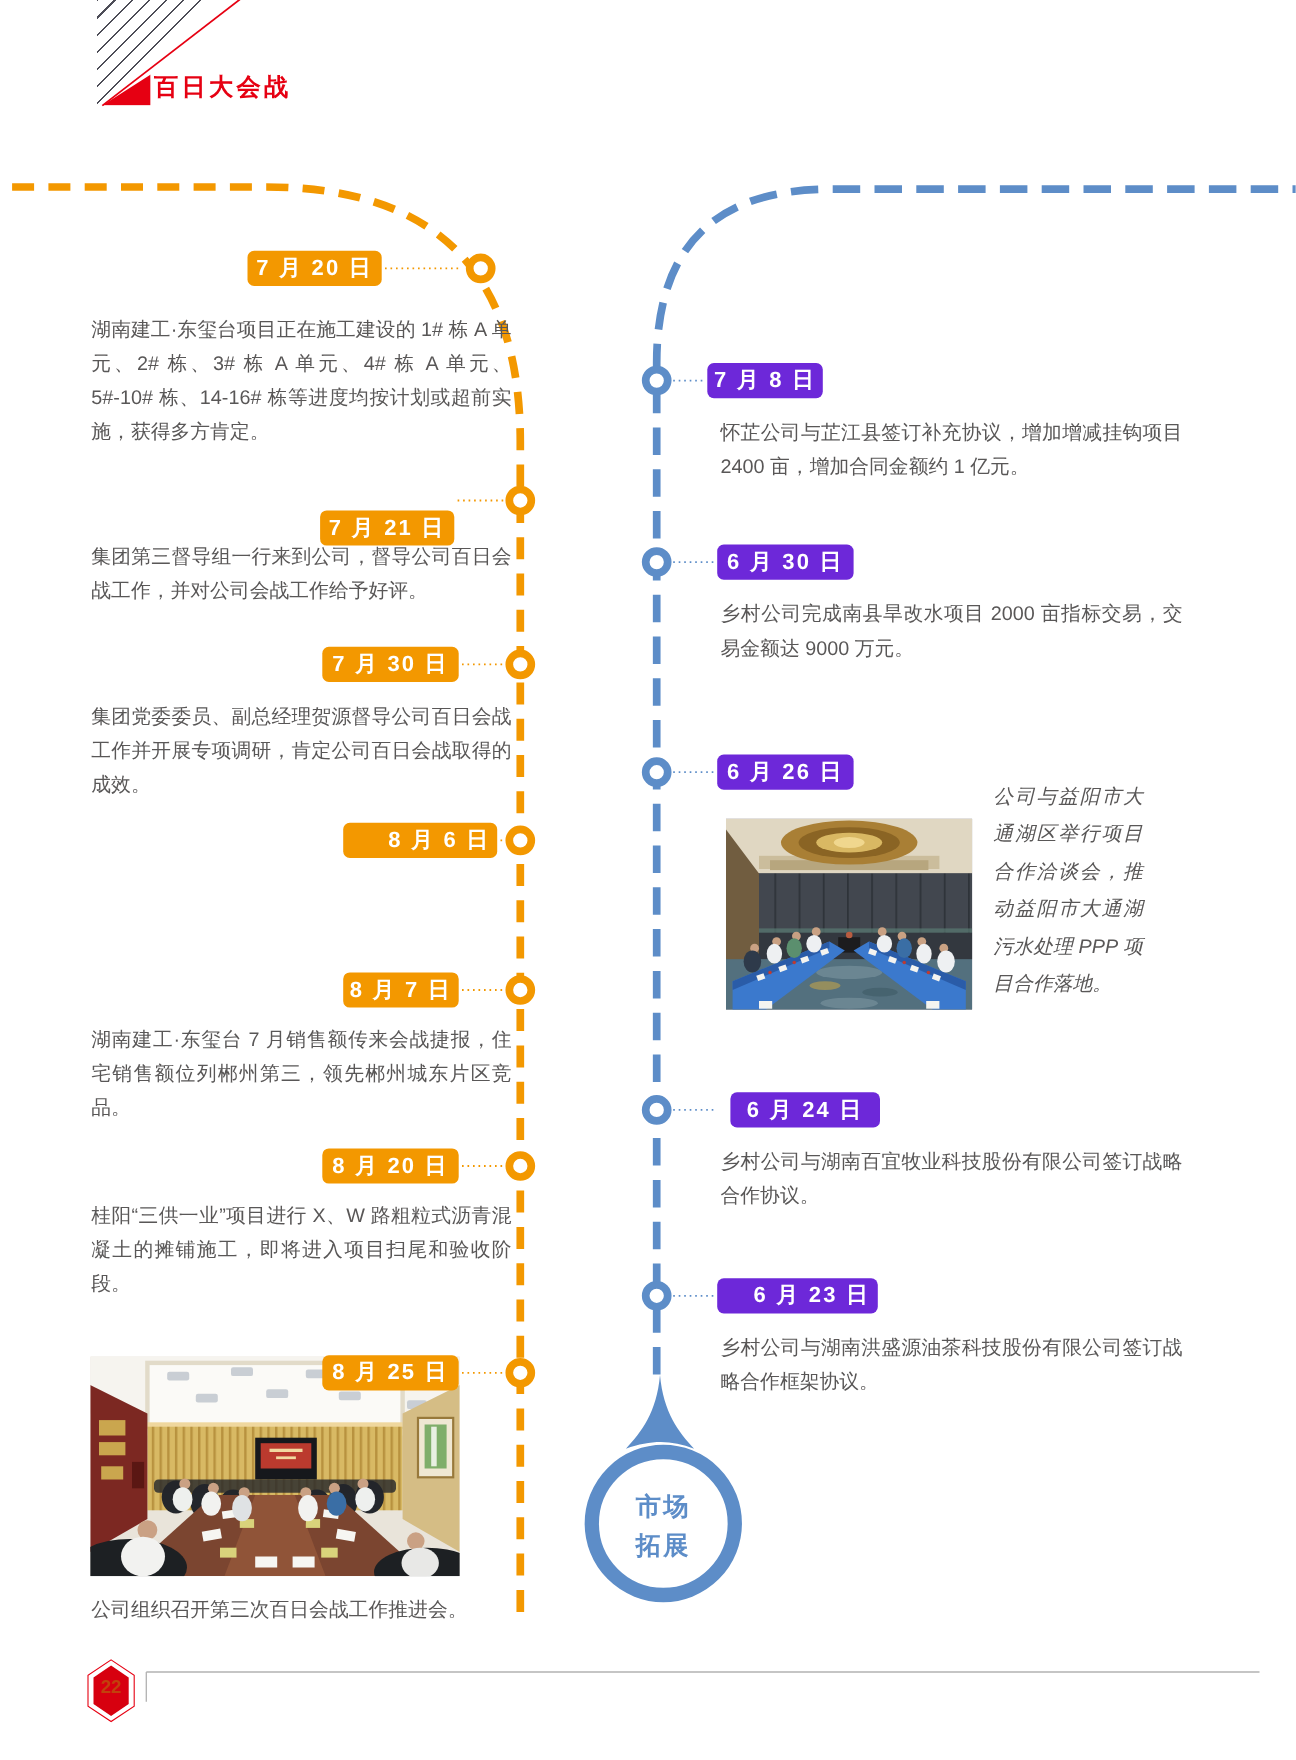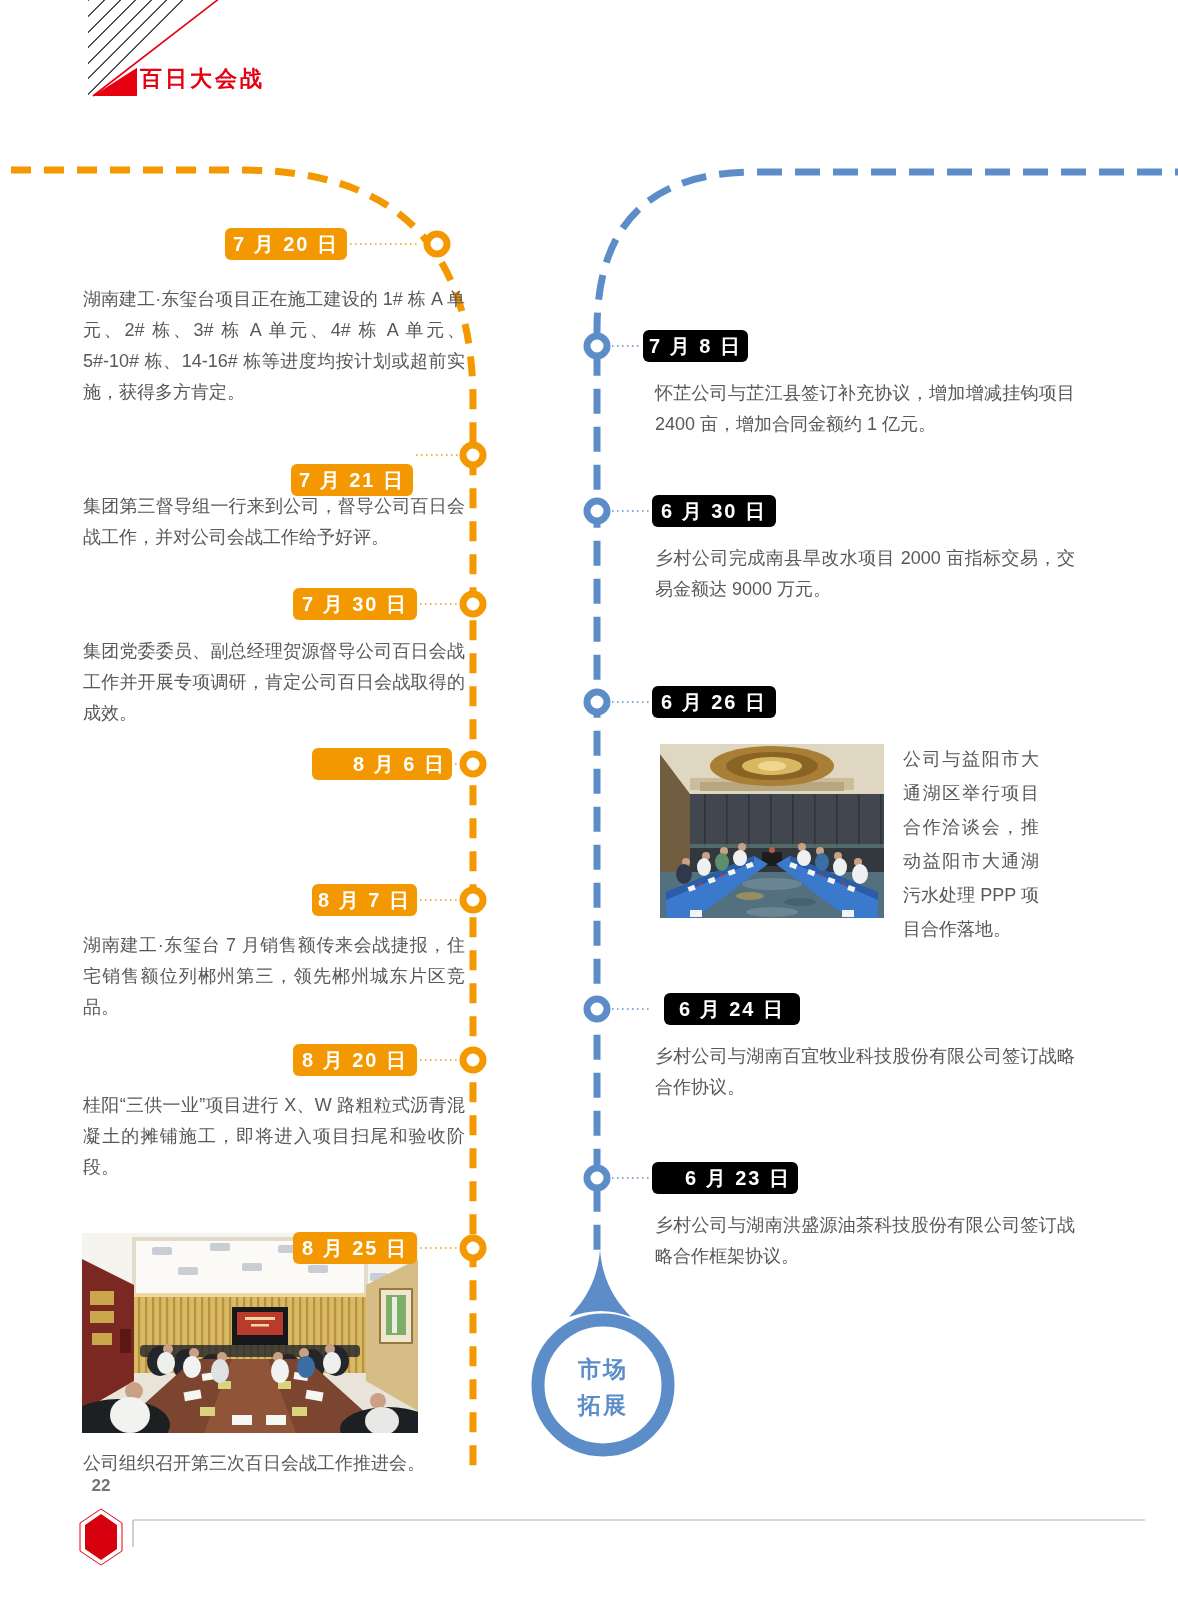--- a/index.html
+++ b/index.html
@@ -9,7 +9,7 @@
   .badge{position:absolute;z-index:5;height:32px;line-height:32px;border-radius:6px;
          color:#fff;font-weight:bold;font-size:20px;text-align:center;letter-spacing:2px;}
   .badge.orange{background:#F39800;}
-  .badge.blue{background:#000000;}
+  .badge.blue{background:#6d28d9;}
   .body-text{position:absolute;z-index:4;color:#595757;font-size:18px;line-height:31px;
              text-align:justify;}
   .photo{position:absolute;z-index:3;overflow:hidden;}

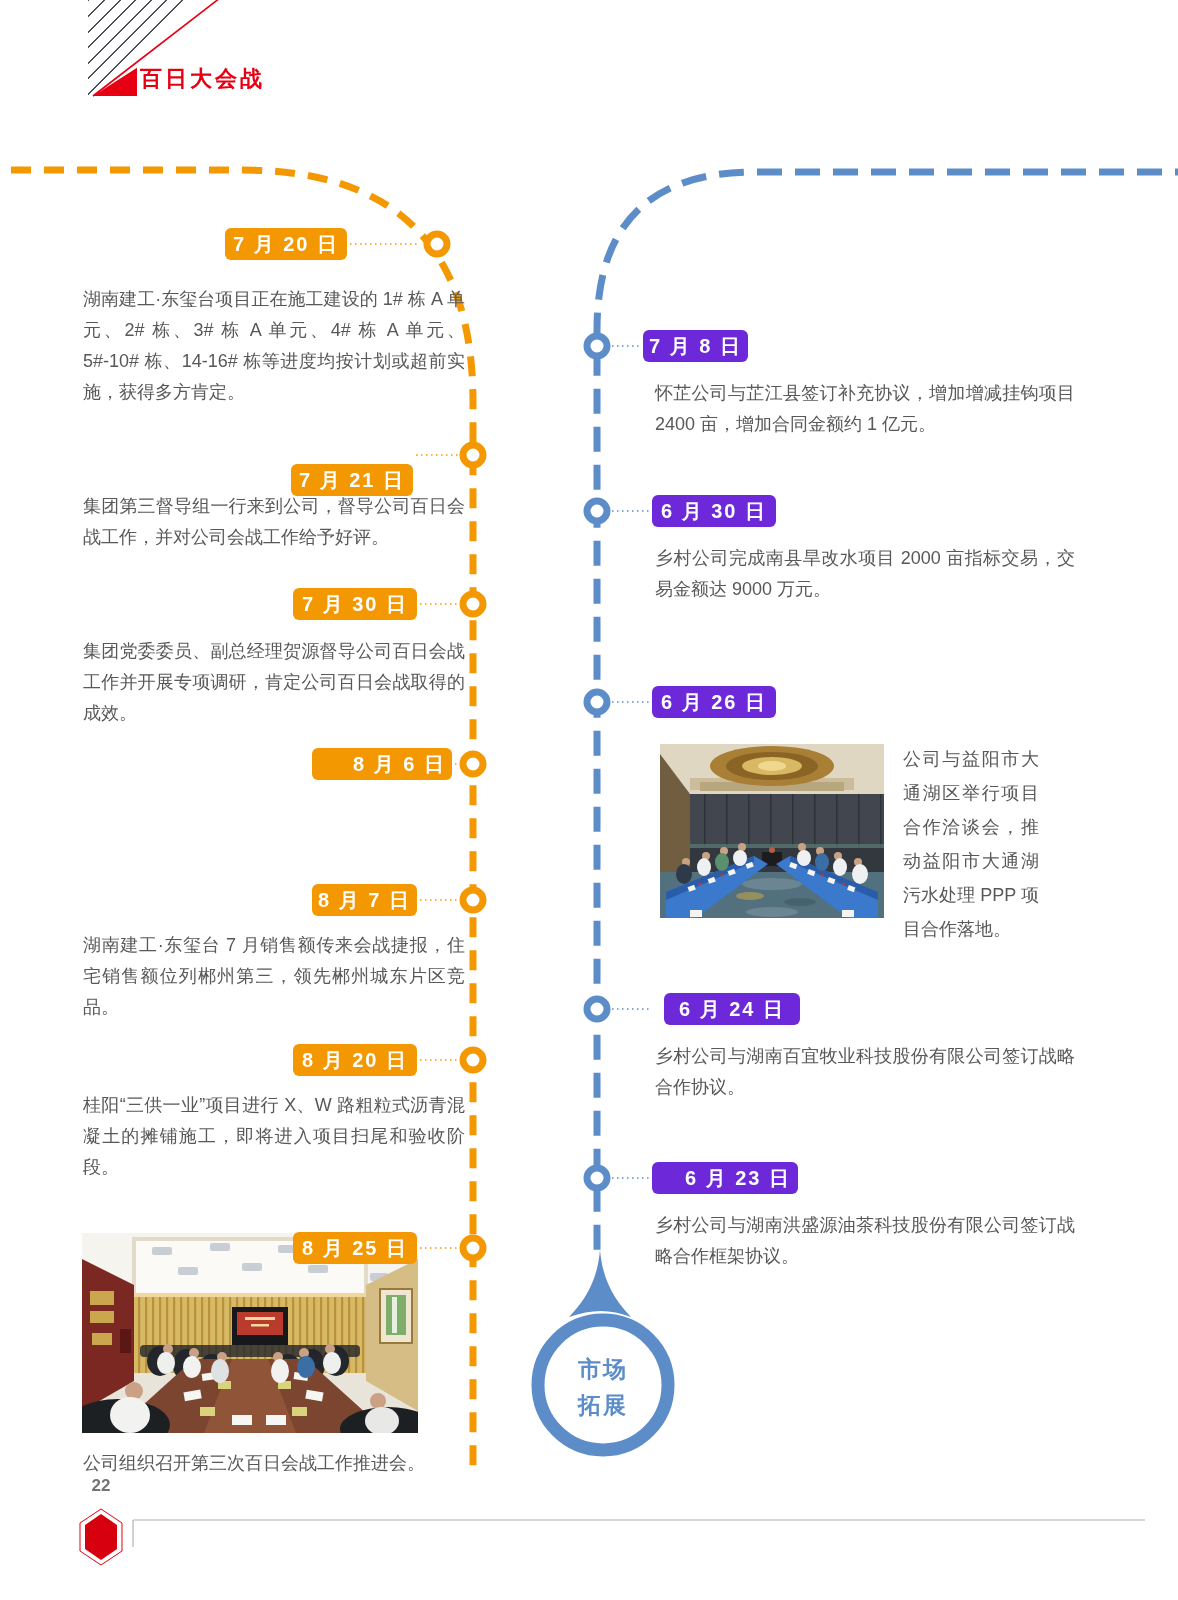--- a/index.html
+++ b/index.html
@@ -277,7 +277,7 @@
       </g>
     </svg>
   </div>
-  <div class="body-text side-text" style="left:903px;top:742px;width:136px;">公司与益阳市大通湖区举行项目合作洽谈会，推动益阳市大通湖污水处理 PPP 项目合作落地。</div>
+  <div class="body-text side-text" style="left:903px;top:707px;width:136px;font-style:italic;">公司与益阳市大通湖区举行项目合作洽谈会，推动益阳市大通湖污水处理 PPP 项目合作落地。</div>
 
   <div class="badge blue" style="left:652px;top:993px;width:136px;margin-left:12px;">6 月 24 日</div>
   <div class="body-text" style="left:655px;top:1041px;width:420px;">乡村公司与湖南百宜牧业科技股份有限公司签订战略合作协议。</div>

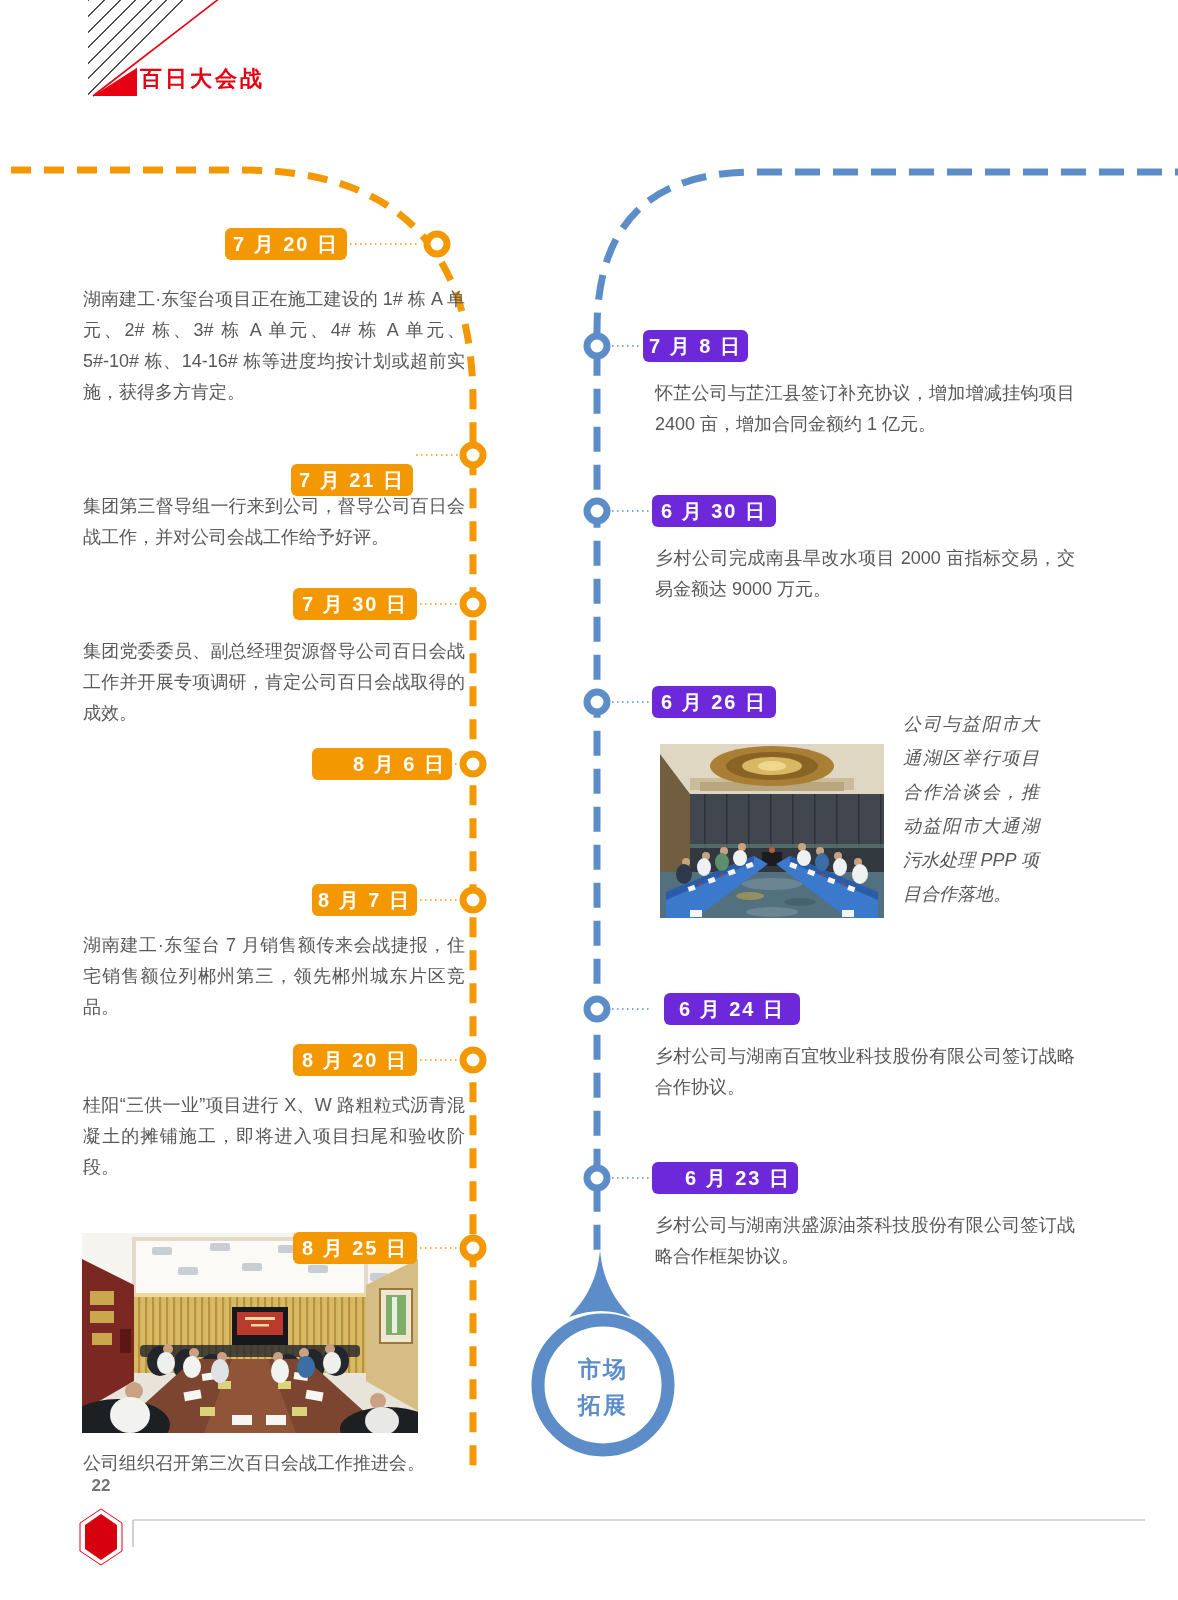--- a/index.html
+++ b/index.html
@@ -22,8 +22,8 @@
                 background:#E60012;clip-path:polygon(0 100%,100% 100%,100% 6%);}
   #market-label{position:absolute;left:553px;top:1351px;width:100px;z-index:5;text-align:center;
                 color:#5D8DC8;font-size:23px;font-weight:bold;line-height:36px;letter-spacing:2px;}
-  #page-number{position:absolute;left:89px;top:1476px;z-index:6;width:24px;text-align:center;
-               color:#737373;font-size:17px;font-weight:bold;}
+  #page-number{position:absolute;left:89px;top:1524px;z-index:6;width:24px;text-align:center;
+               color:#c2410c;font-size:17px;font-weight:bold;}
   .side-text{line-height:34px;}
 </style>
 </head>

